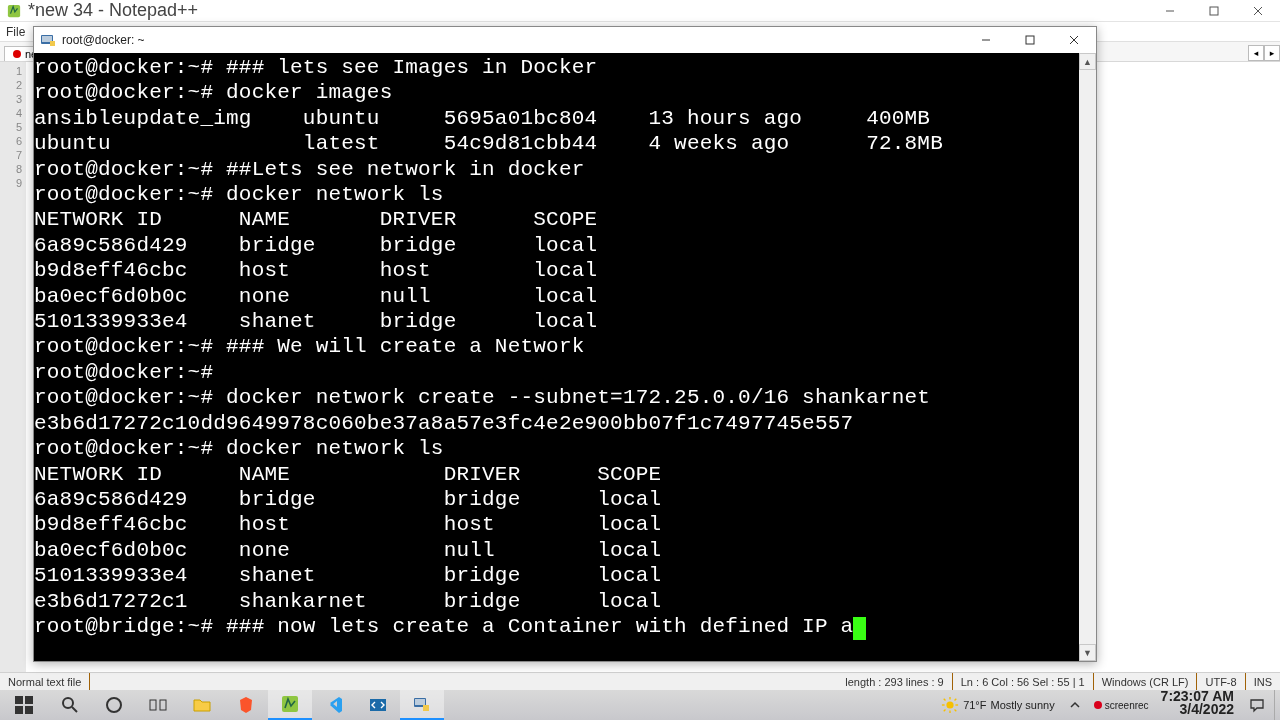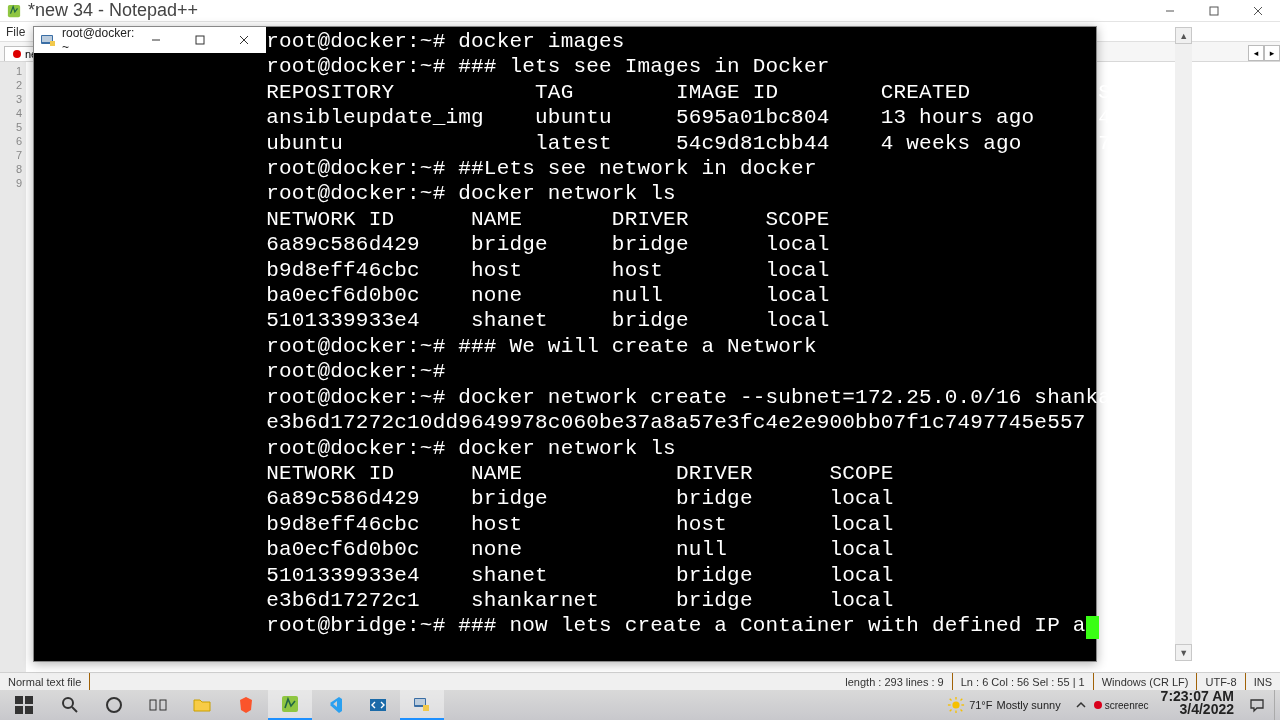--- a/index.html
+++ b/index.html
@@ -25,7 +25,7 @@
 .npp-statusbar .cell.last { border-right: none; }
 
 
-.term-window { position: absolute; left: 33px; top: 26px; width: 1064px; height: 636px; background: #000; border: 1px solid #888; box-shadow: 0 2px 10px rgba(0,0,0,.3); display: flex; }
+.term-window { position: absolute; left: 33px; top: 26px; width: 1064px; height: 636px; background: #000; border: 1px solid #888; box-shadow: 0 2px 10px rgba(0,0,0,.3); display: flex; flex-direction: column; }
 .term-titlebar { height: 26px; background: #fff; display: flex; align-items: center; font-size: 12px; color: #222; }
 .term-icon { width: 16px; height: 16px; margin: 0 6px; }
 .term-title { flex: 1; }

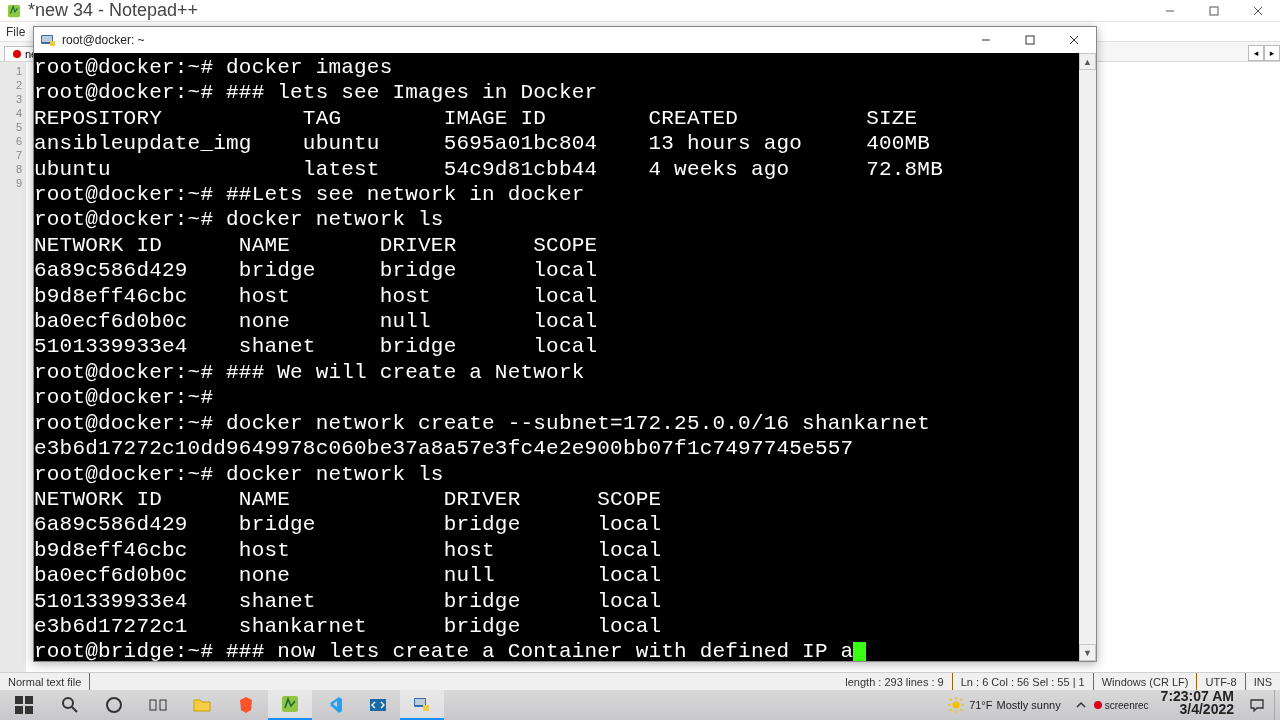--- a/index.html
+++ b/index.html
@@ -153,8 +153,8 @@
   </div>
   <div class="term-body">
     <div class="term-content" id="term-content">
+        <div class="term-line">root@docker:~# ### lets see Images in Docker</div>
         <div class="term-line">root@docker:~# docker images</div>
-        <div class="term-line">root@docker:~# ### lets see Images in Docker</div>
         <div class="term-line">REPOSITORY           TAG        IMAGE ID        CREATED          SIZE</div>
         <div class="term-line">ansibleupdate_img    ubuntu     5695a01bc804    13 hours ago     400MB</div>
         <div class="term-line">ubuntu               latest     54c9d81cbb44    4 weeks ago      72.8MB</div>

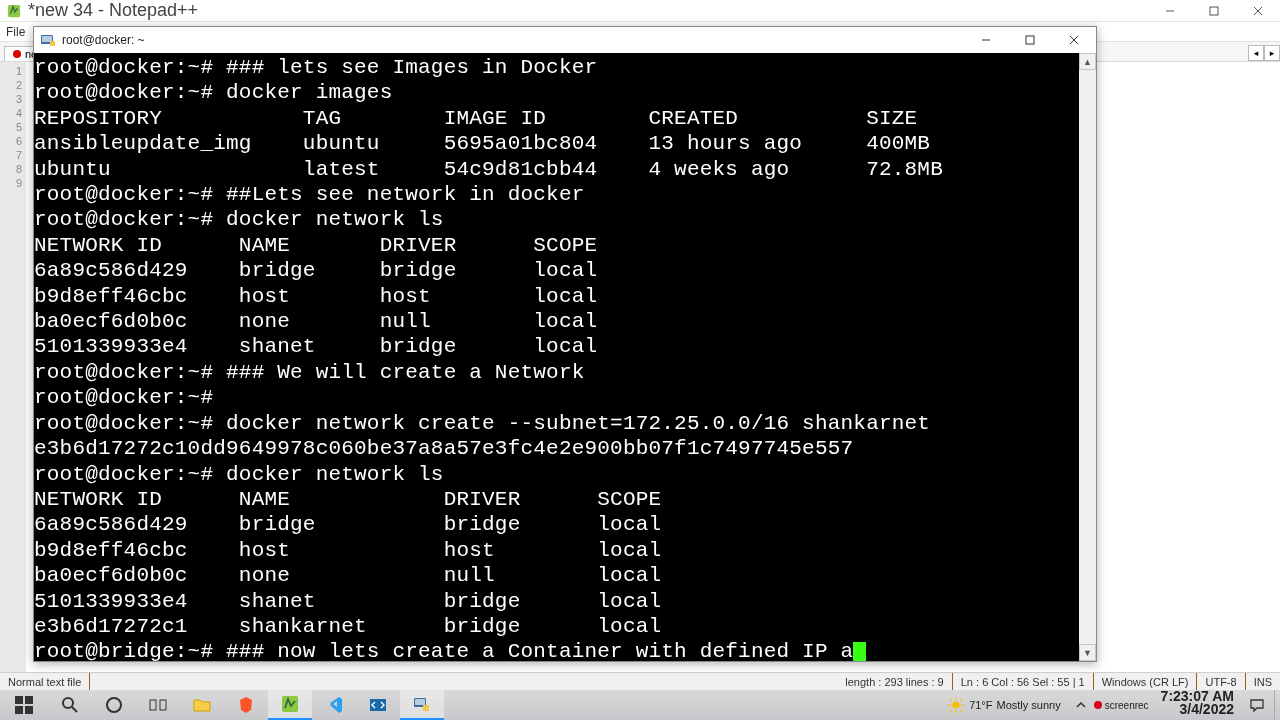--- a/index.html
+++ b/index.html
@@ -155,7 +155,6 @@
     <div class="term-content" id="term-content">
         <div class="term-line">root@docker:~# ### lets see Images in Docker</div>
         <div class="term-line">root@docker:~# docker images</div>
-        <div class="term-line">REPOSITORY           TAG        IMAGE ID        CREATED          SIZE</div>
         <div class="term-line">ansibleupdate_img    ubuntu     5695a01bc804    13 hours ago     400MB</div>
         <div class="term-line">ubuntu               latest     54c9d81cbb44    4 weeks ago      72.8MB</div>
         <div class="term-line">root@docker:~# ##Lets see network in docker</div>

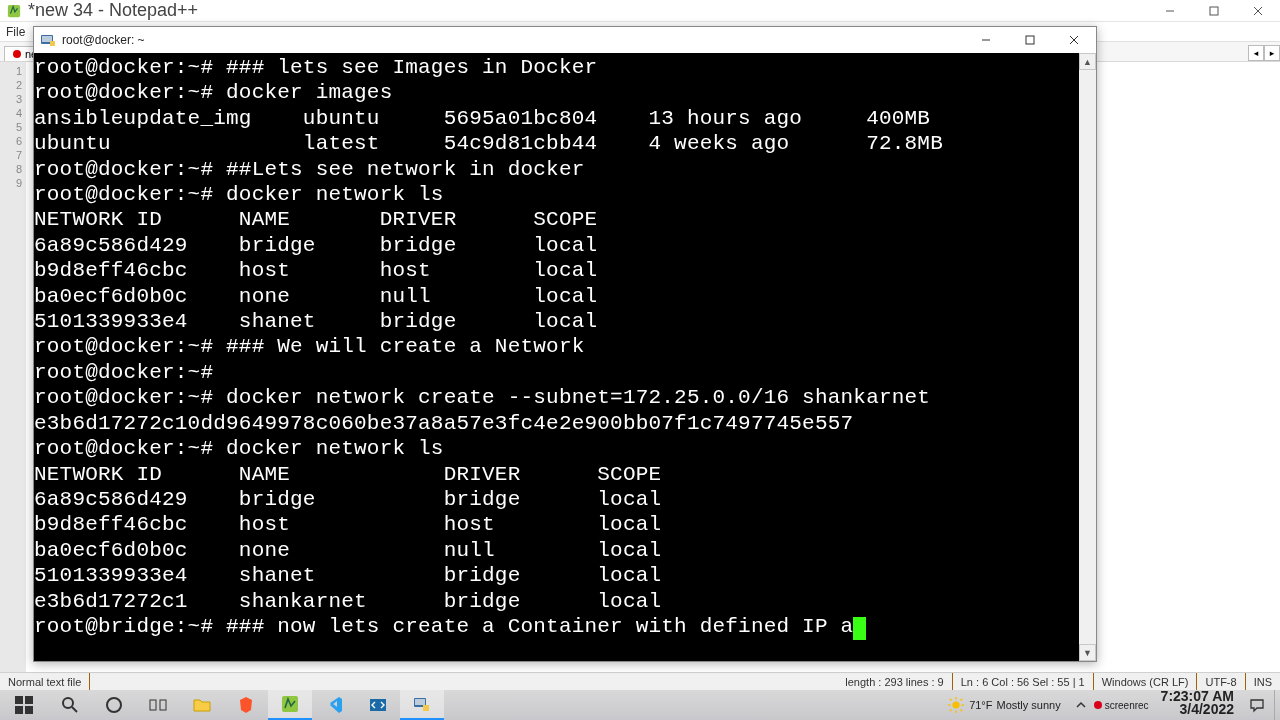--- a/index.html
+++ b/index.html
@@ -49,7 +49,7 @@
 .tb-spacer { flex: 1; }
 .tray { display: flex; align-items: center; gap: 8px; padding: 0 8px; }
 .tray .weather { display: flex; align-items: center; gap: 4px; }
-.tray-icons { display: flex; align-items: center; gap: 6px; padding: 4px 6px; }
+.tray-icons { display: flex; align-items: center; gap: 12px; padding: 4px 6px; }
 .clock { text-align: right; padding: 0 6px; line-height: 13px; font-size: 14px; font-weight: bold; }
 .show-desktop { width: 6px; border-left: 1px solid #aaa; }
 

